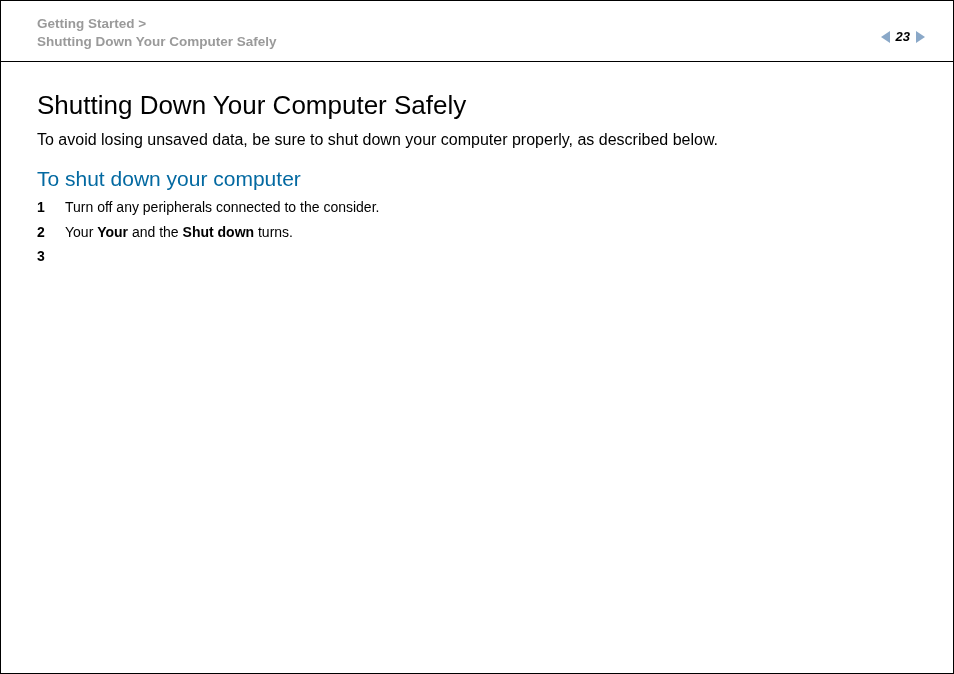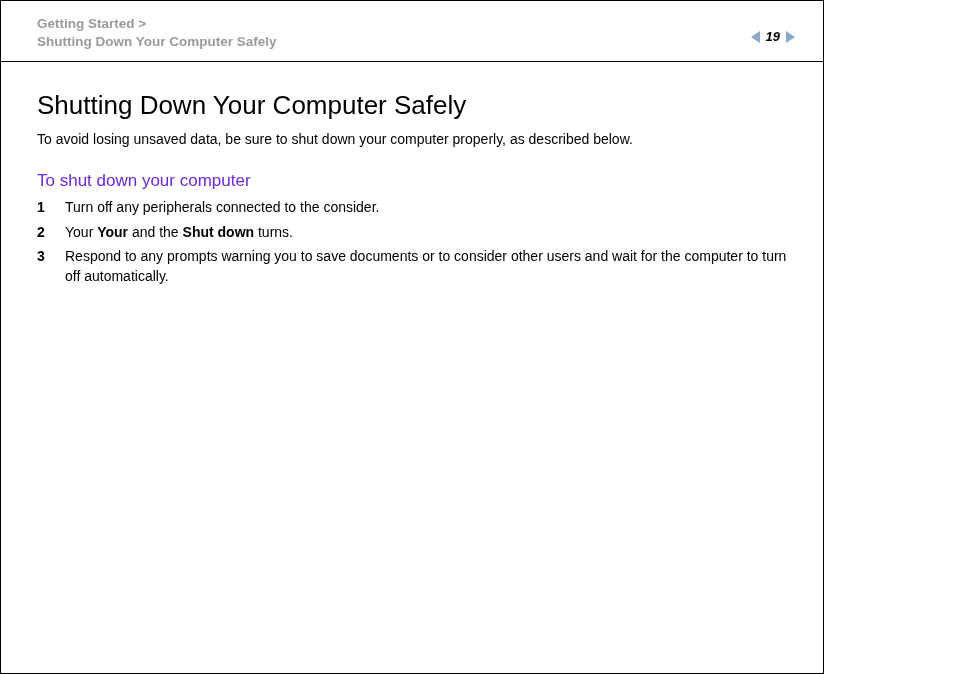--- a/index.html
+++ b/index.html
@@ -14,7 +14,7 @@
   }
   *, *::before, *::after { box-sizing: inherit; }
   .page {
-    width: 824px;
+    width: 954px;
     height: 674px;
     border: 1px solid #000;
     position: relative;

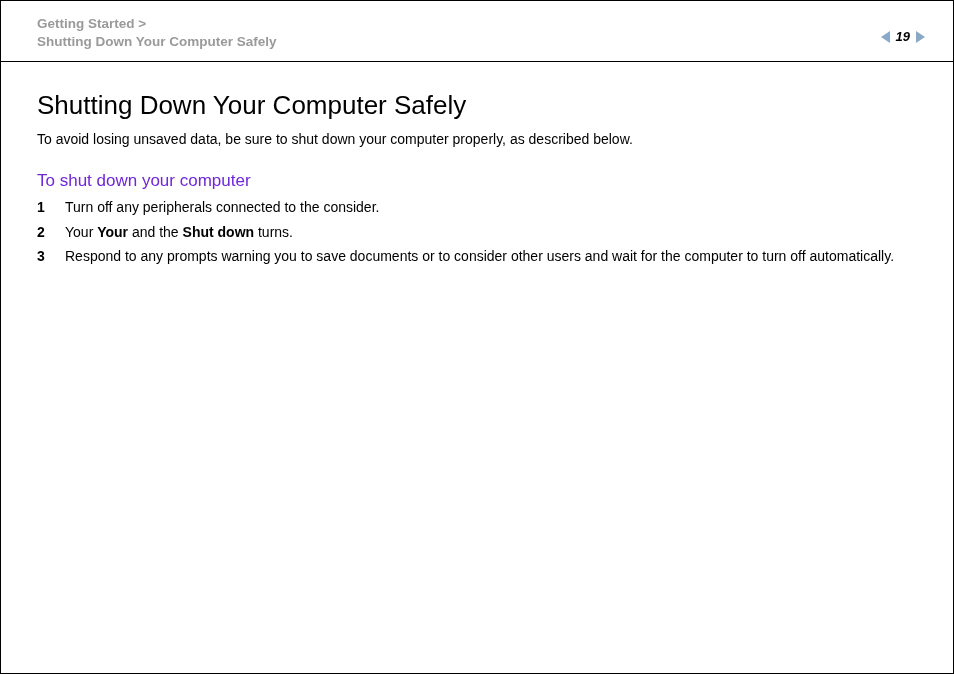--- a/index.html
+++ b/index.html
@@ -105,7 +105,7 @@
     </div>
     <div class="pager">
       <span class="arrow-left"></span>
-      <span class="page-num">19</span>
+      <span class="page-num">23</span>
       <span class="arrow-right"></span>
     </div>
   </div>

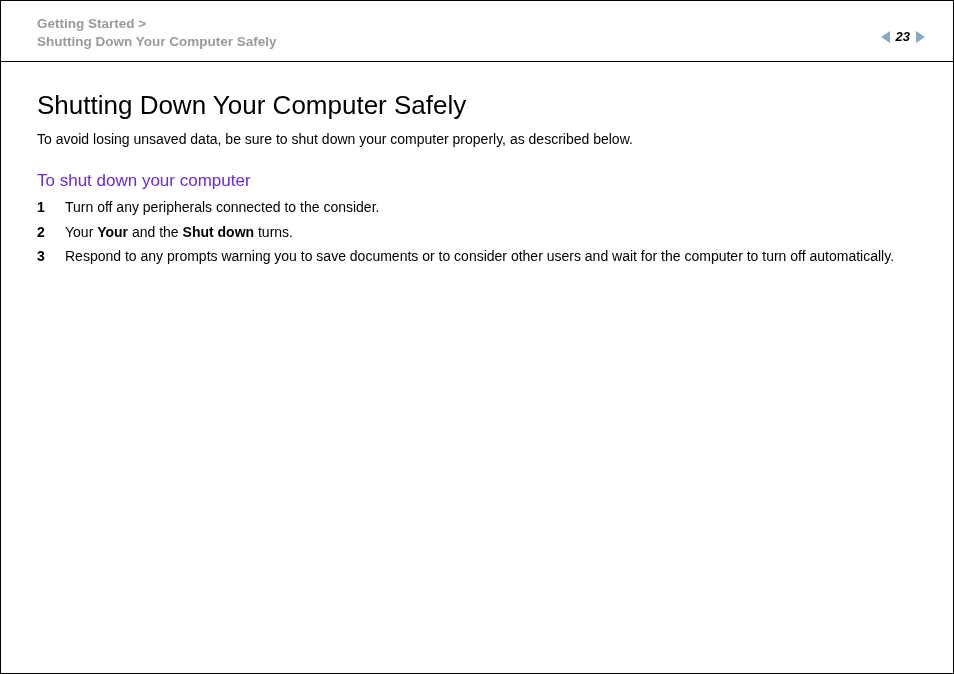--- a/index.html
+++ b/index.html
@@ -66,8 +66,8 @@
     letter-spacing: 0;
   }
   .intro {
-    font-size: 14px;
-    margin: 0 0 24px 0;
+    font-size: 16px;
+    margin: 0 0 18px 0;
   }
   .subhead {
     font-size: 17px;

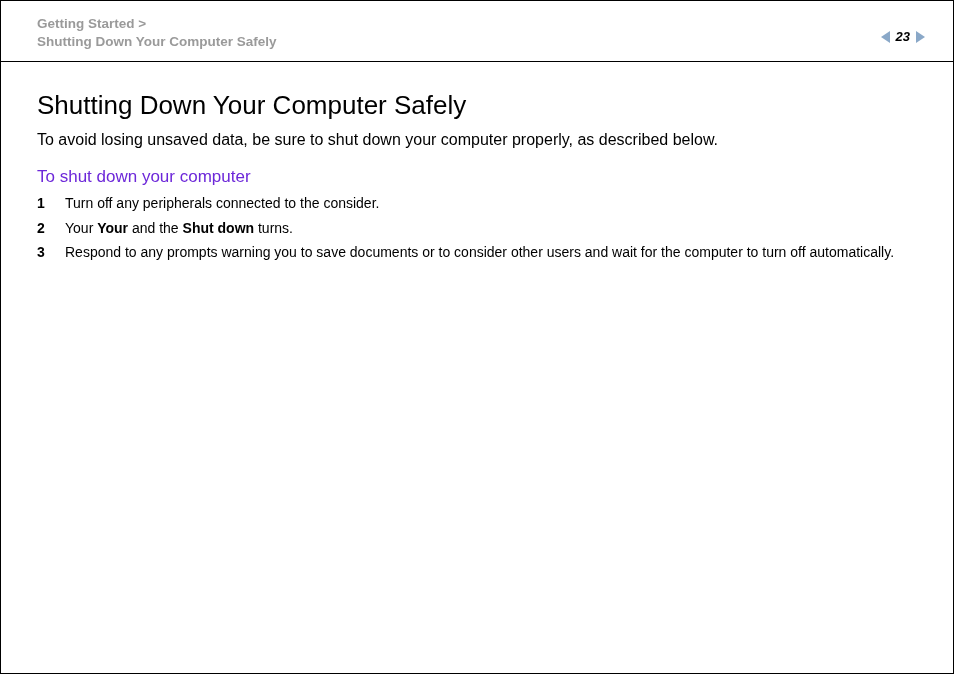--- a/index.html
+++ b/index.html
@@ -70,8 +70,8 @@
     margin: 0 0 18px 0;
   }
   .subhead {
-    font-size: 17px;
-    color: #6d28d9;
+    font-size: 21px;
+    color: #0369a1;
     margin: 0 0 6px 0;
   }
   .steps {

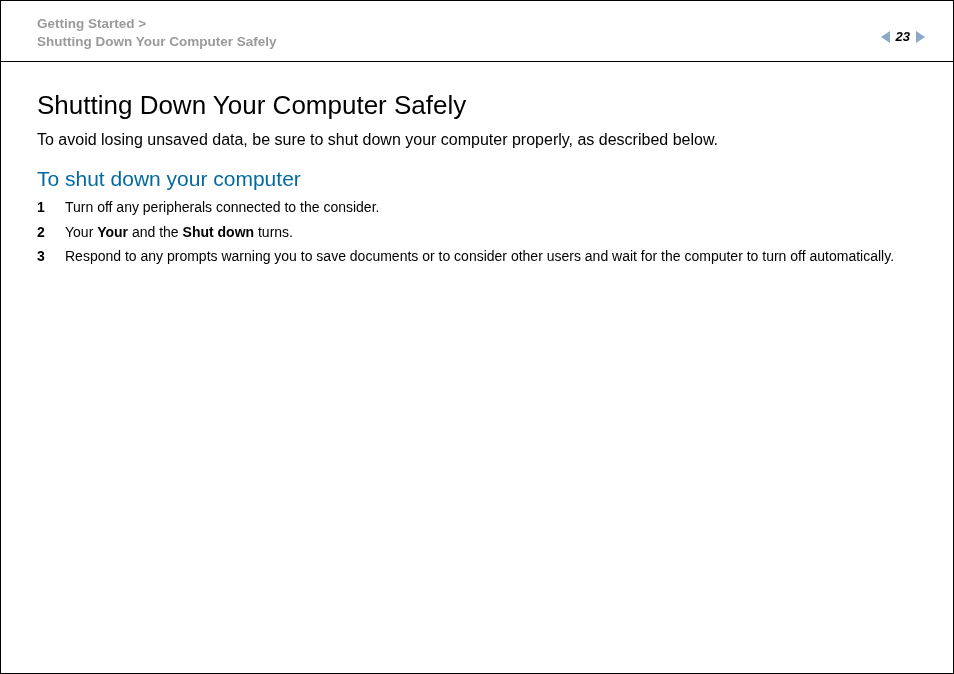--- a/index.html
+++ b/index.html
@@ -131,7 +131,7 @@
       <li>
         <span class="step-num">3</span>
         <span class="step-body">
-          <span>Respond to any prompts warning you to save documents or to consider other users and wait for the computer to turn off automatically.</span><br>
+          <br>
         </span>
       </li>
     </ol>

